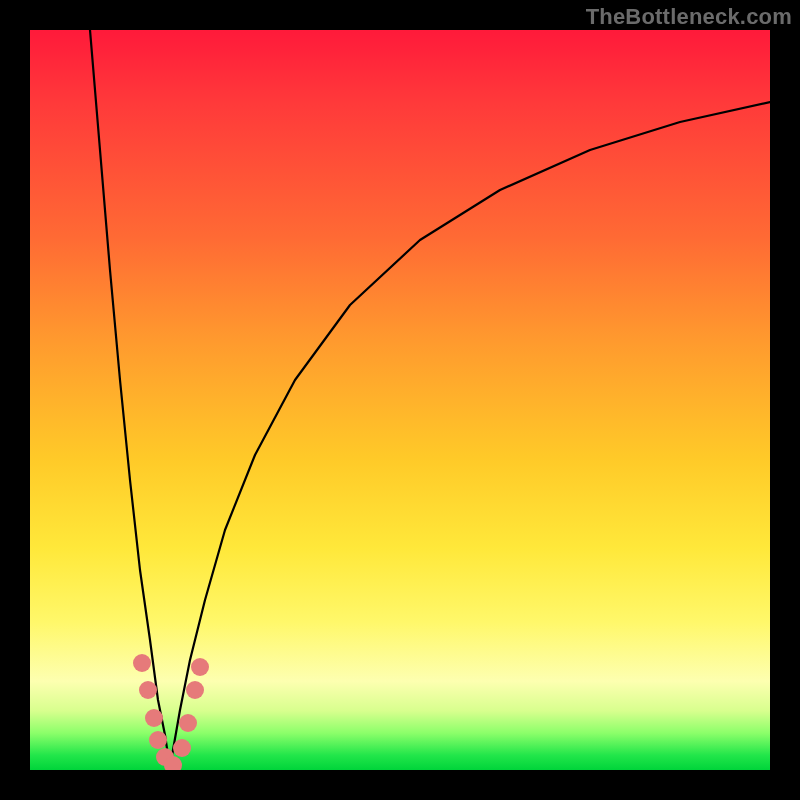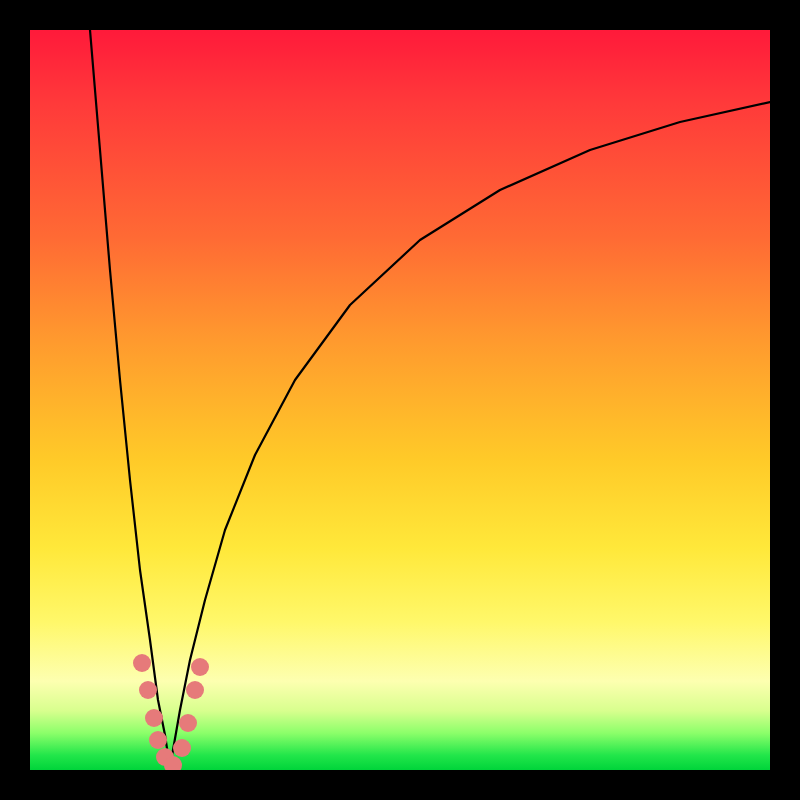--- a/index.html
+++ b/index.html
@@ -63,6 +63,7 @@
 <body>
 
 <div class="frame">
+  <div class="watermark">TheBottleneck.com</div>
   <div class="plot">
     <svg class="curves" viewBox="0 0 740 740">
       <g id="curve-left">

